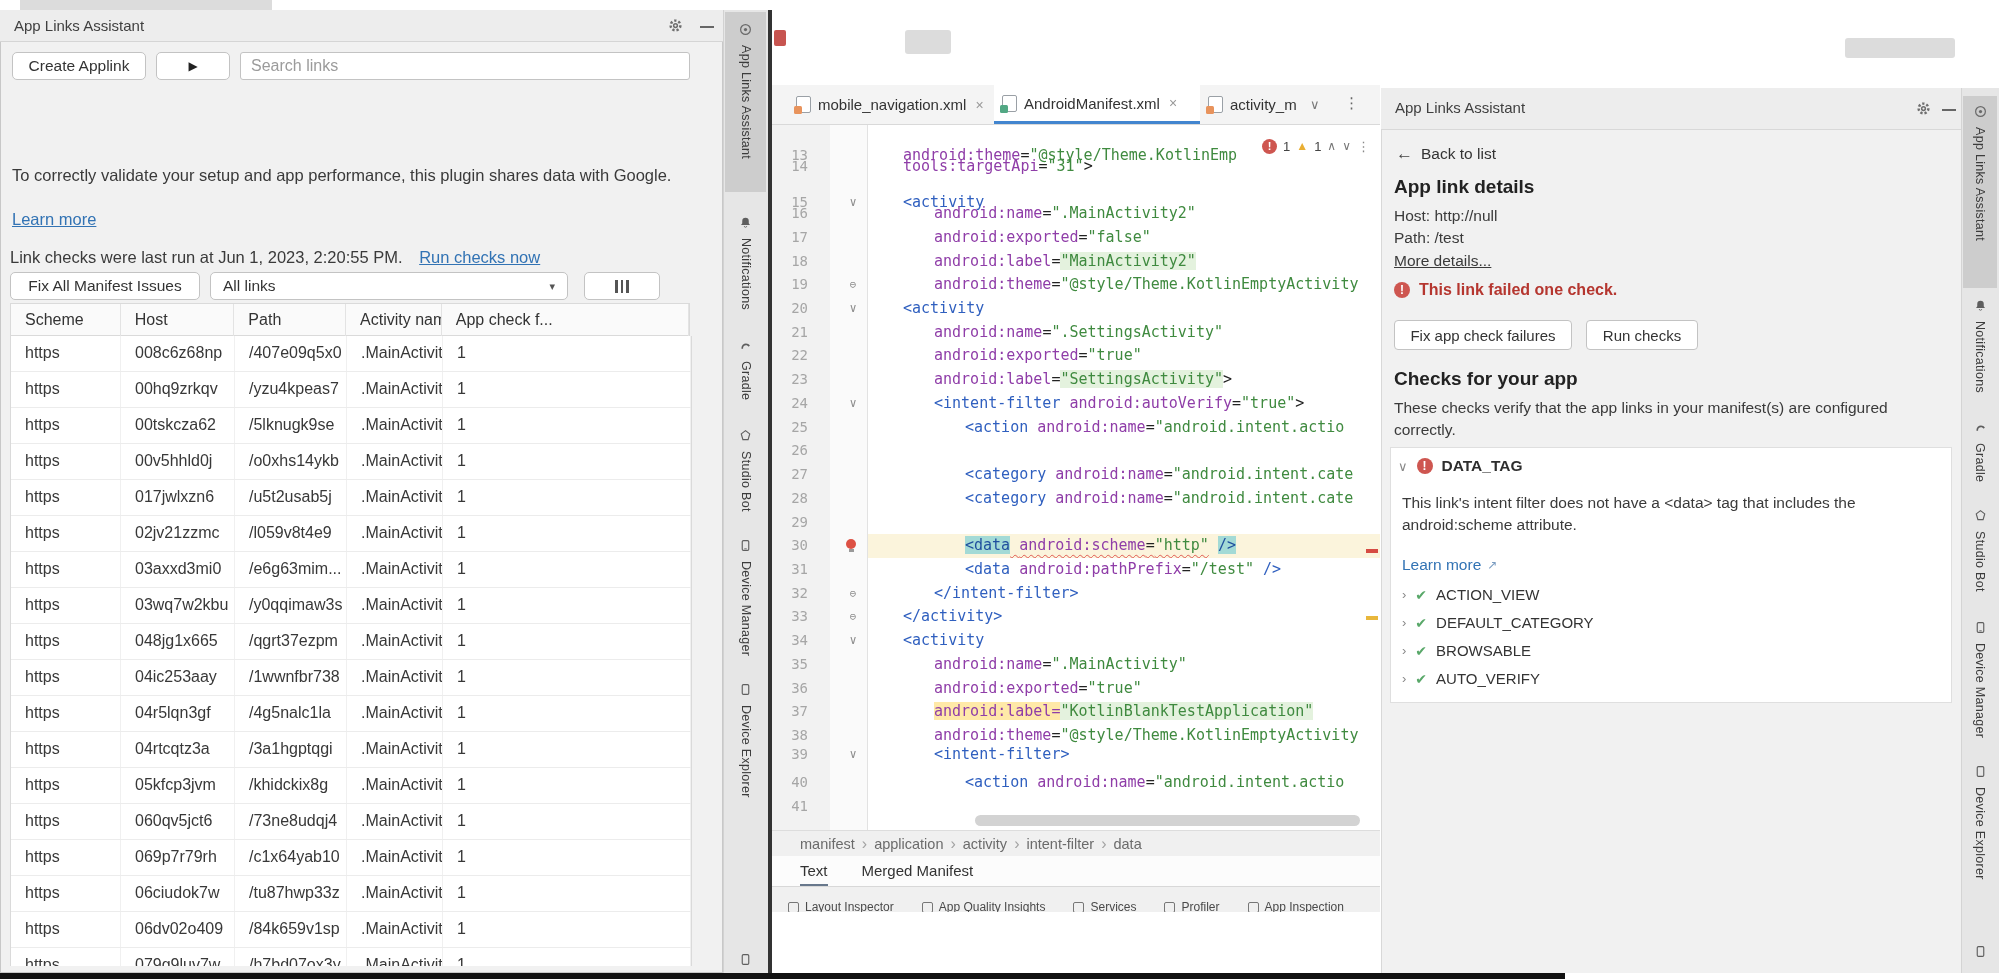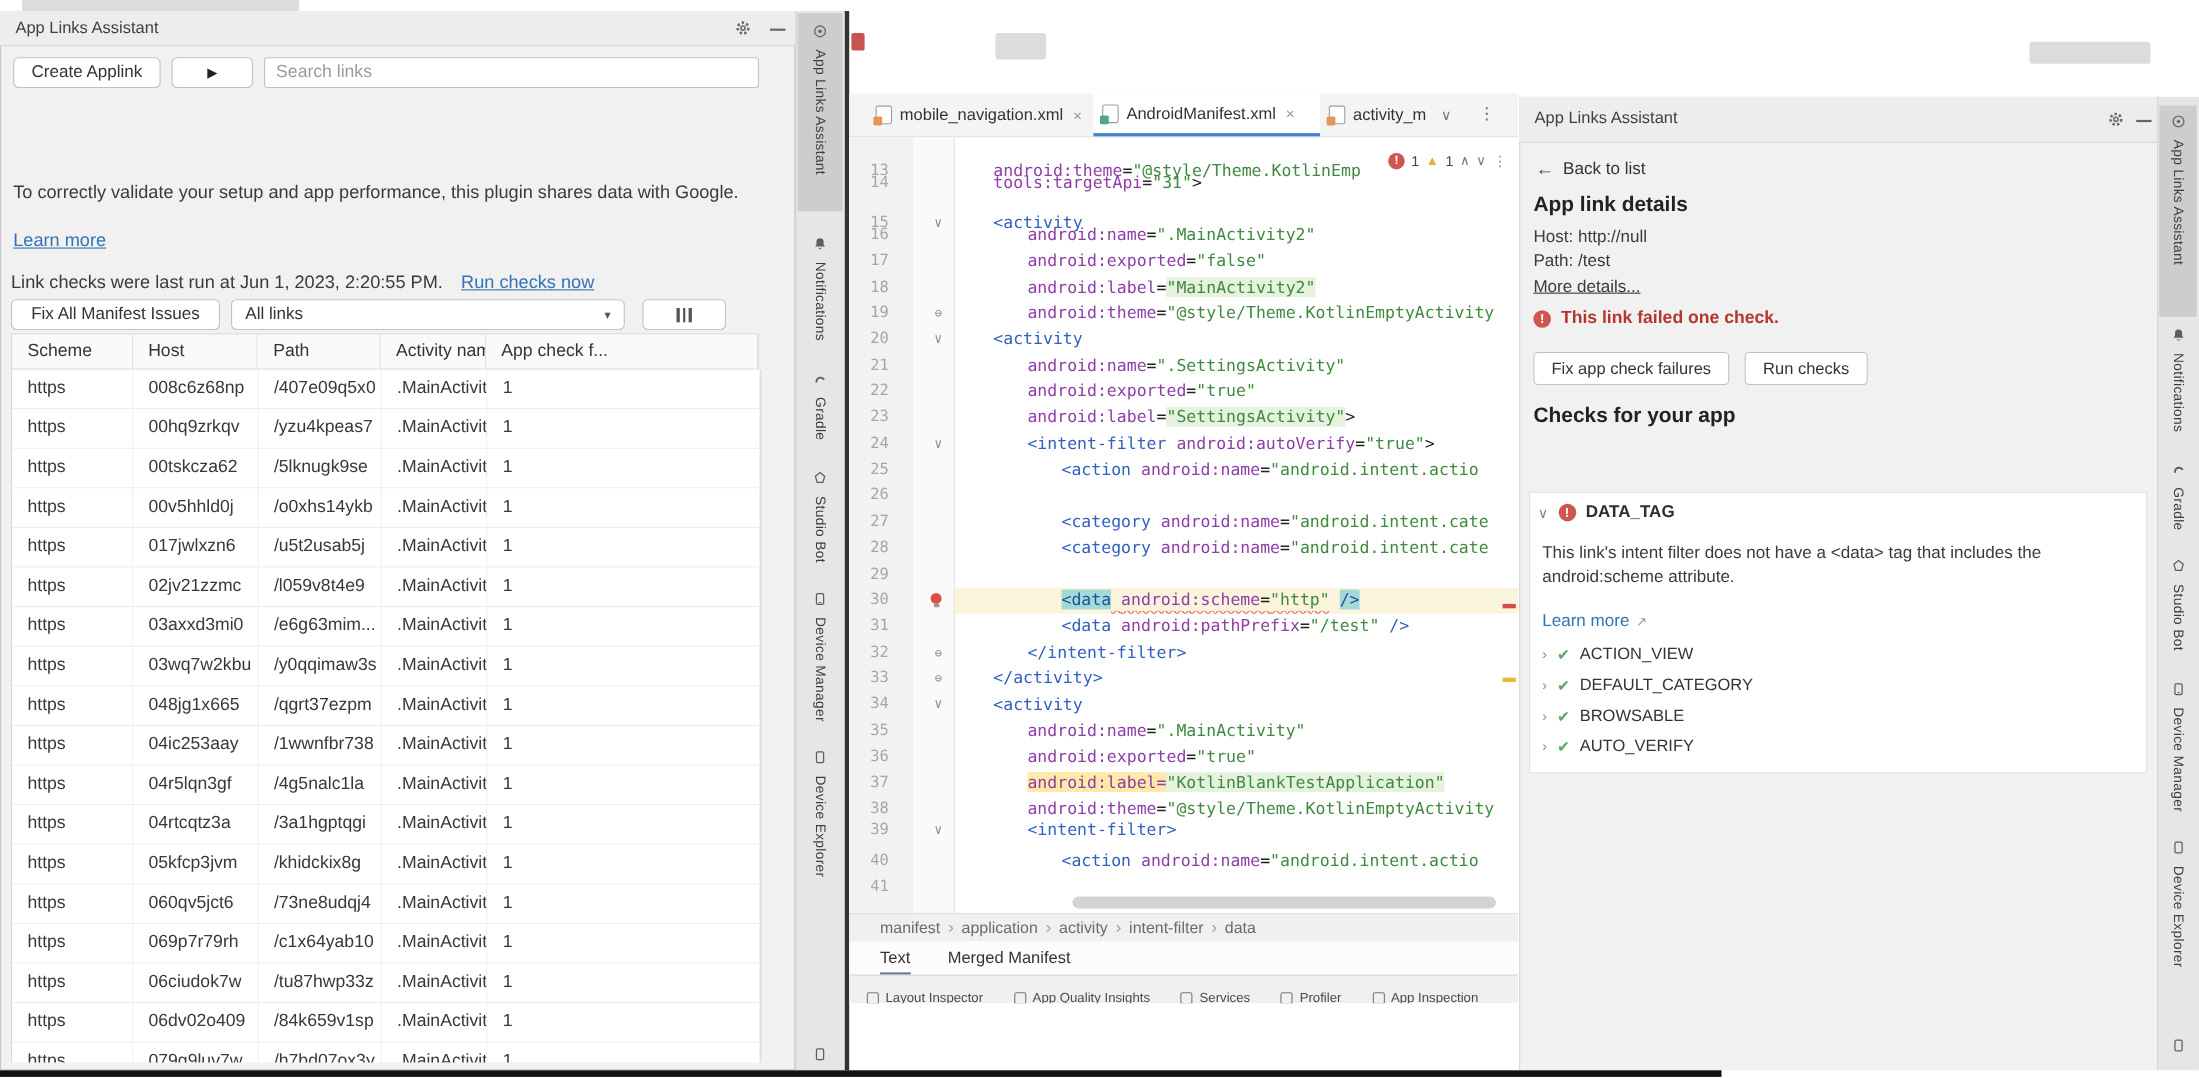--- a/index.html
+++ b/index.html
@@ -565,6 +565,7 @@
   <button class="abs btn" style="left:1586px;top:320px;width:112px;height:30px;border-radius:4px;font-size:15px;">Run checks</button>
 
   <div class="abs rp-h1" style="left:1394px;top:368px;">Checks for your app</div>
+  <div class="abs rp-body" style="left:1394px;top:397px;width:545px;">These checks verify that the app links in your manifest(s) are configured correctly.</div>
 
   <div class="abs card" style="left:1390px;top:447px;width:562px;height:256px;"></div>
   <div class="abs" style="left:1398px;top:457px;display:flex;align-items:center;gap:9px;">

